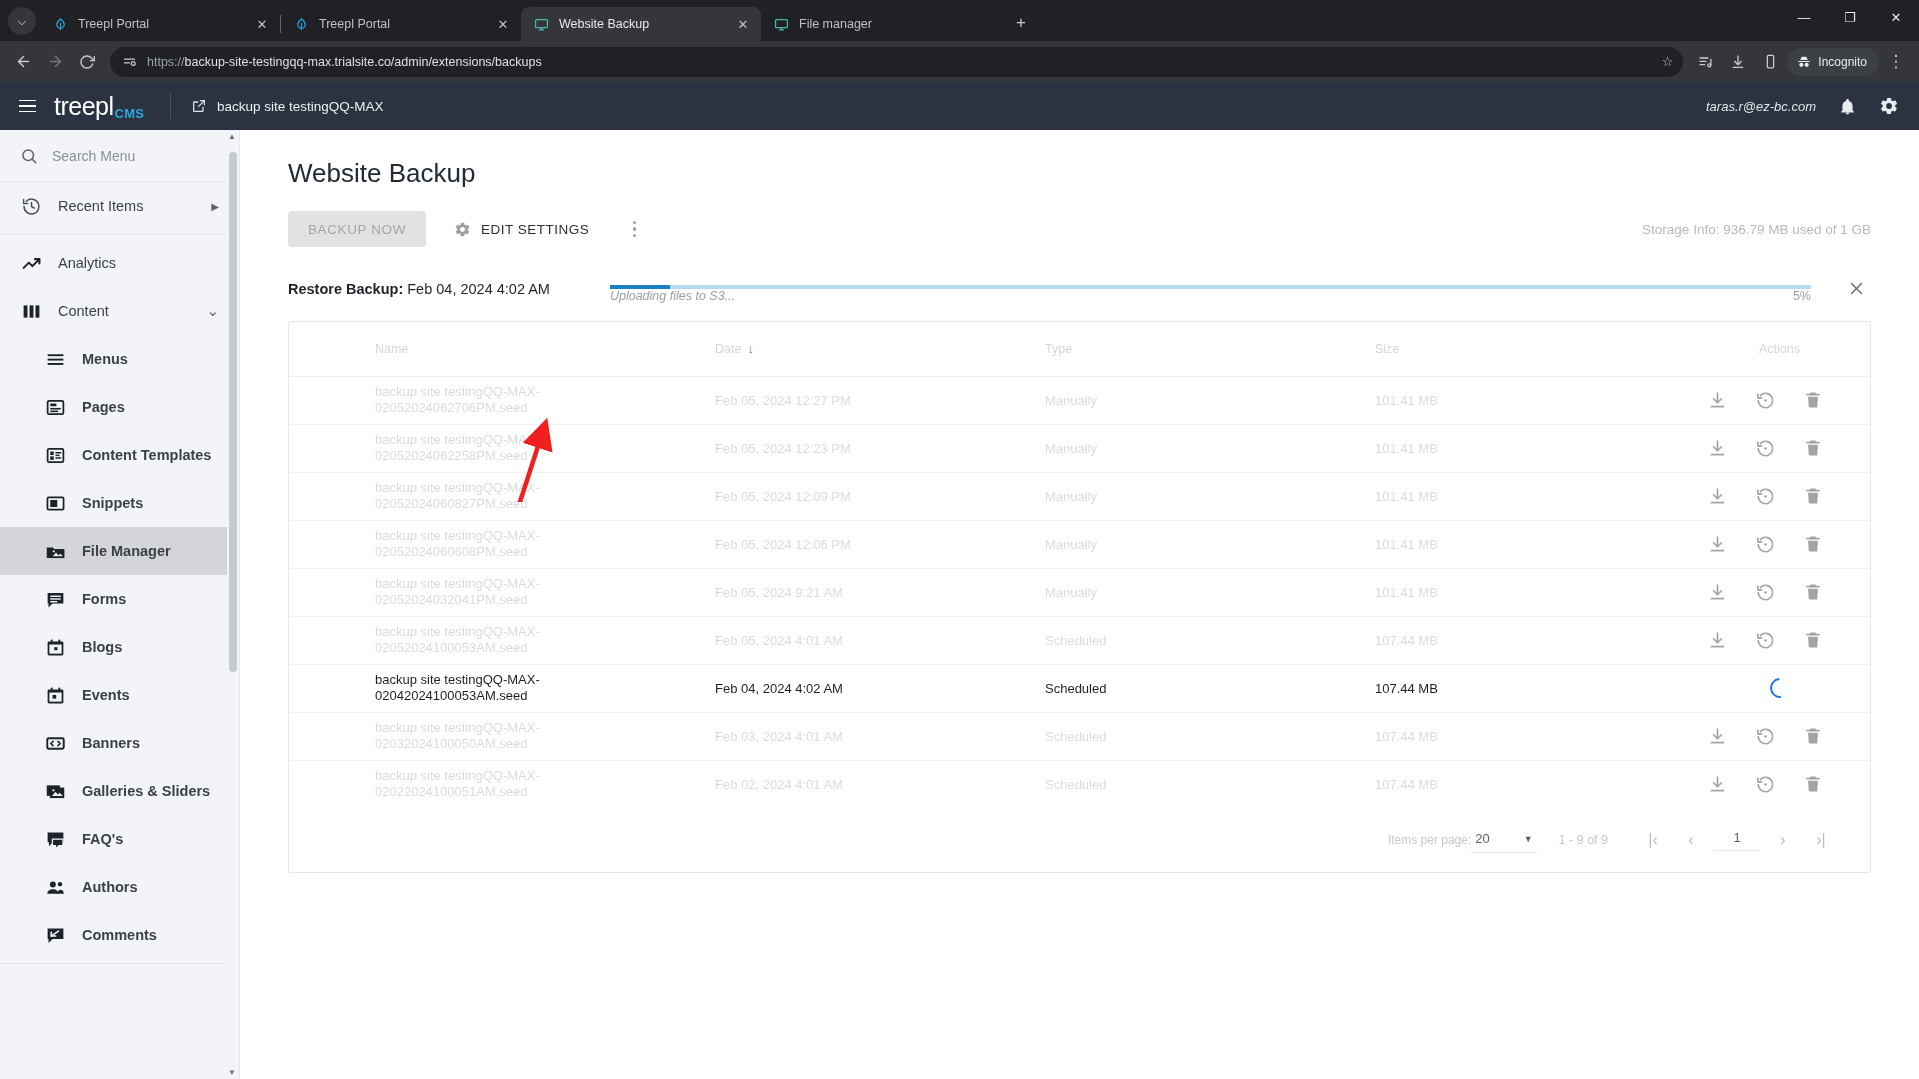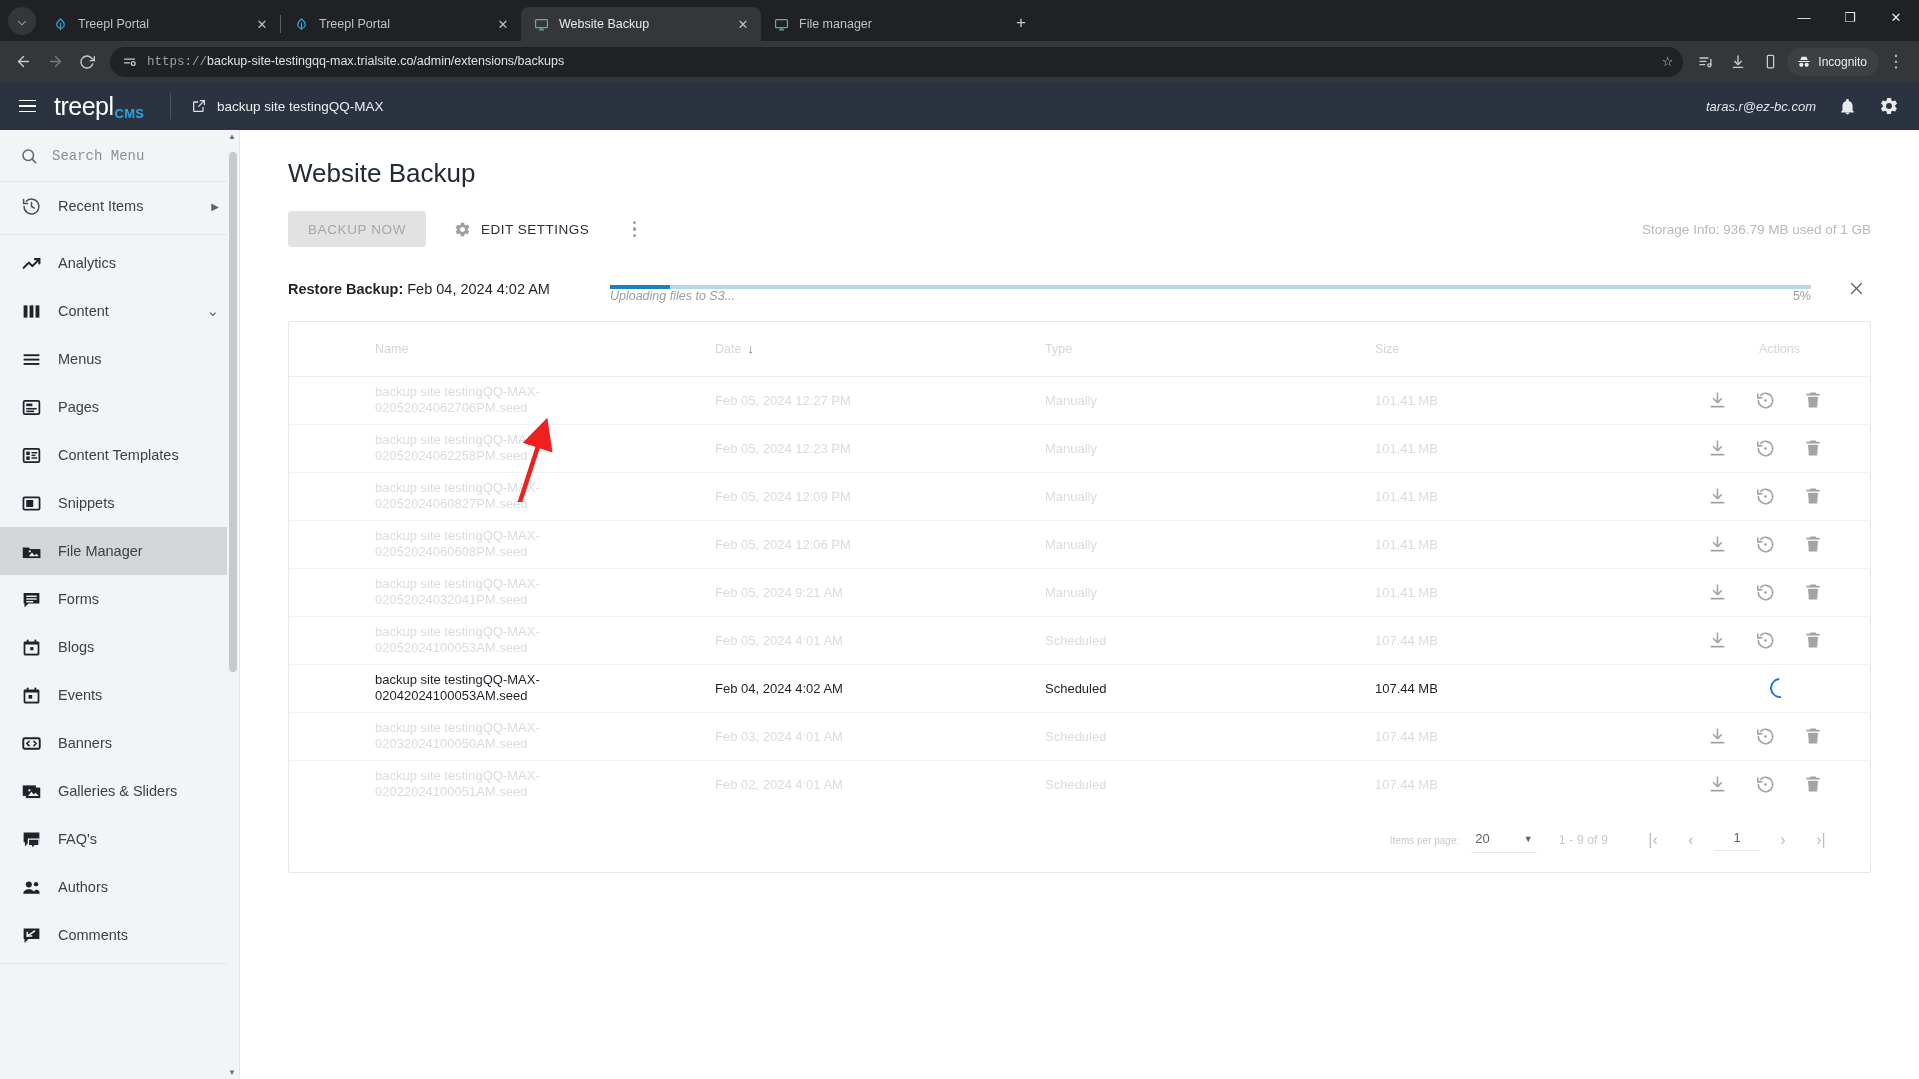--- a/index.html
+++ b/index.html
@@ -64,7 +64,7 @@
     margin: 0 6px; gap: 10px;
   }
   .omnibox .url { font-size: 12.5px; color: #dfe1e5; white-space: nowrap; }
-  .omnibox .url .scheme { color: #9aa0a6; font-family: Liberation Mono, monospace; }
+  .omnibox .url .scheme { color: #9aa0a6; }
   .omnibox .star { margin-left: auto; color: #c9cccf; font-size: 13px; }
   .incognito-pill {
     height: 28px; border-radius: 14px; background: #3c4043;

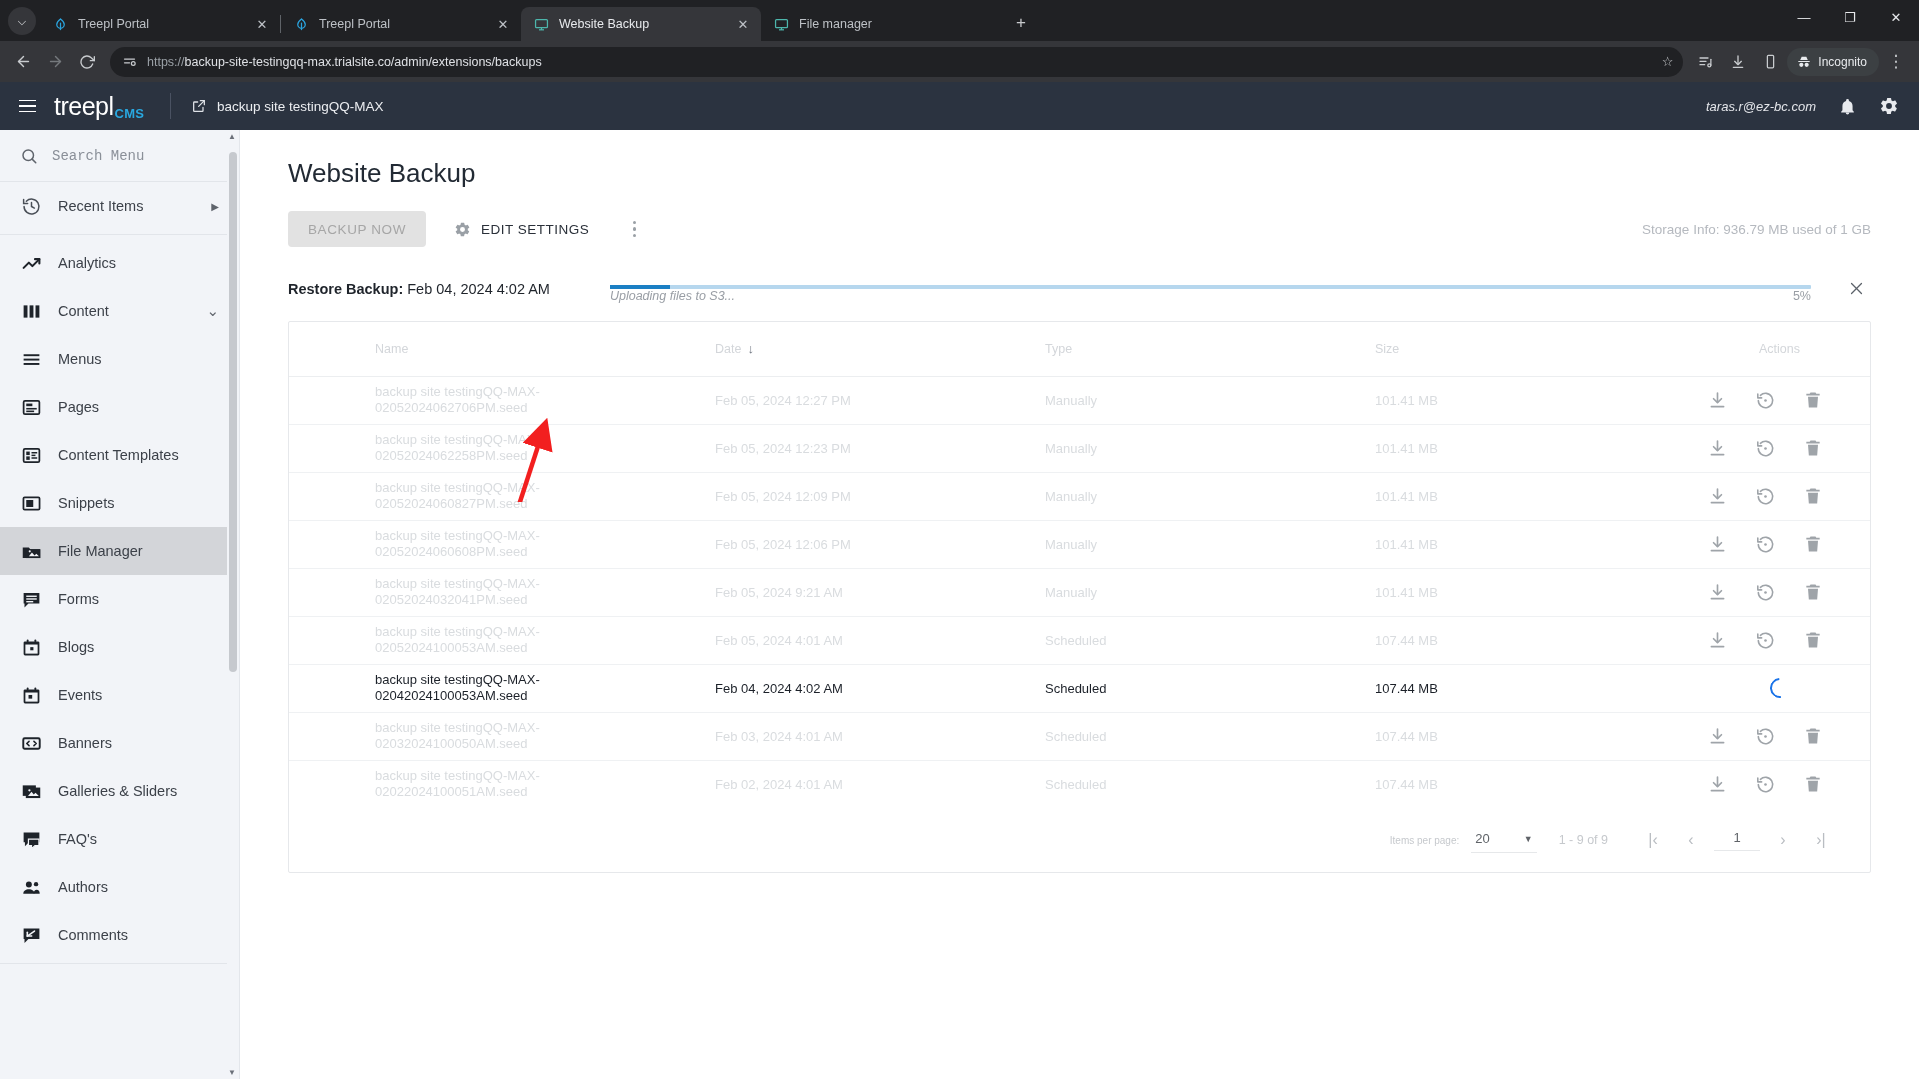--- a/index.html
+++ b/index.html
@@ -98,7 +98,7 @@
   }
   .search-row {
     height: 52px; display: flex; align-items: center; gap: 14px;
-    padding: 0 20px; border-bottom: 1px solid #e2e5ea; flex:none;font-family:Liberation Mono, monospace;
+    padding: 0 20px; border-bottom: 1px solid #e2e5ea; flex:none;
   }
   .search-row .ph { font-size: 14px; color: #8a8f98; }
   .side-scroll { flex:1; overflow: hidden; position: relative; }

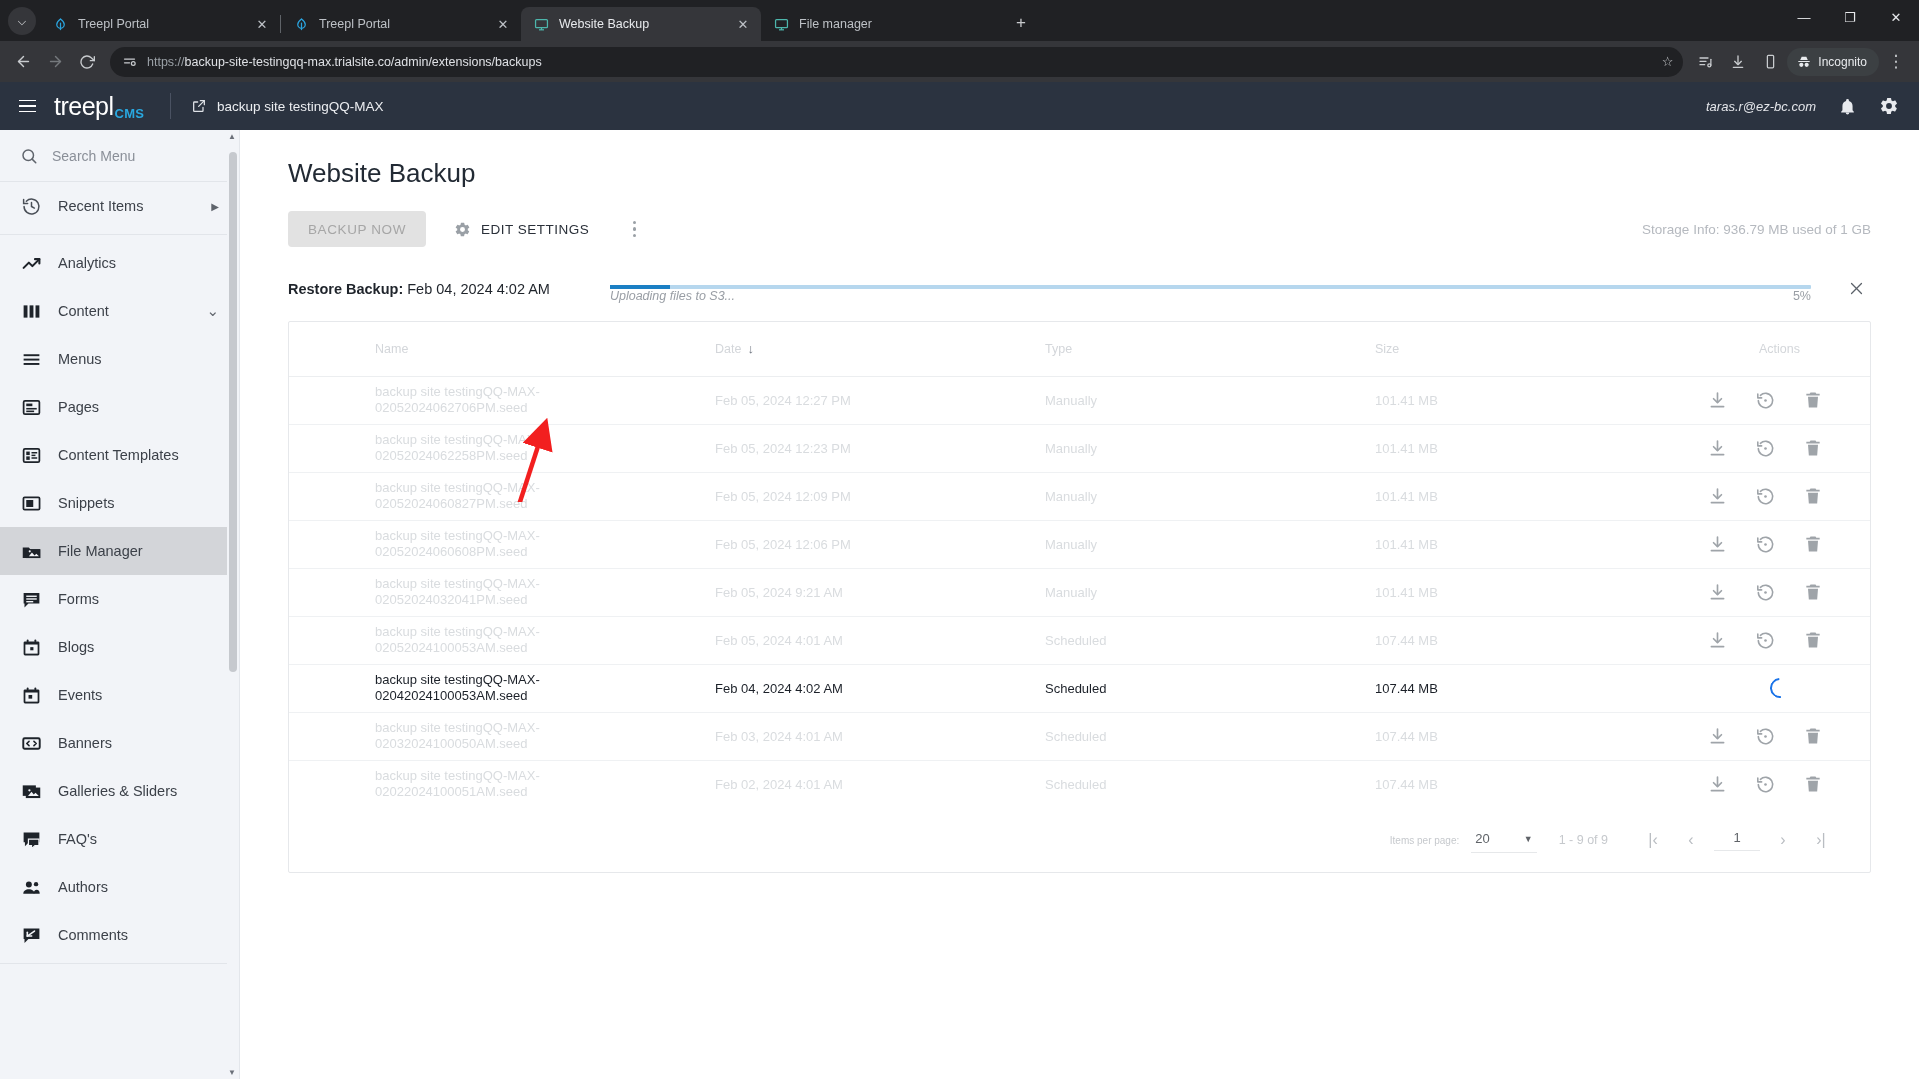--- a/index.html
+++ b/index.html
@@ -106,7 +106,7 @@
     height: 48px; display: flex; align-items: center; gap: 16px;
     padding: 0 20px; font-size: 14.5px; color: #3c4149;
   }
-  .nav-item.sub { padding-left: 20px; }
+  .nav-item.sub { padding-left: 44px; font-weight: bold; }
   .nav-item.active { background: #d3d5d9; }
   .nav-ico { width: 22px; height: 22px; flex: none; display:flex; align-items:center; justify-content:center; }
   .nav-item .chev { margin-left: auto; color:#5f646c; font-size: 10px; }

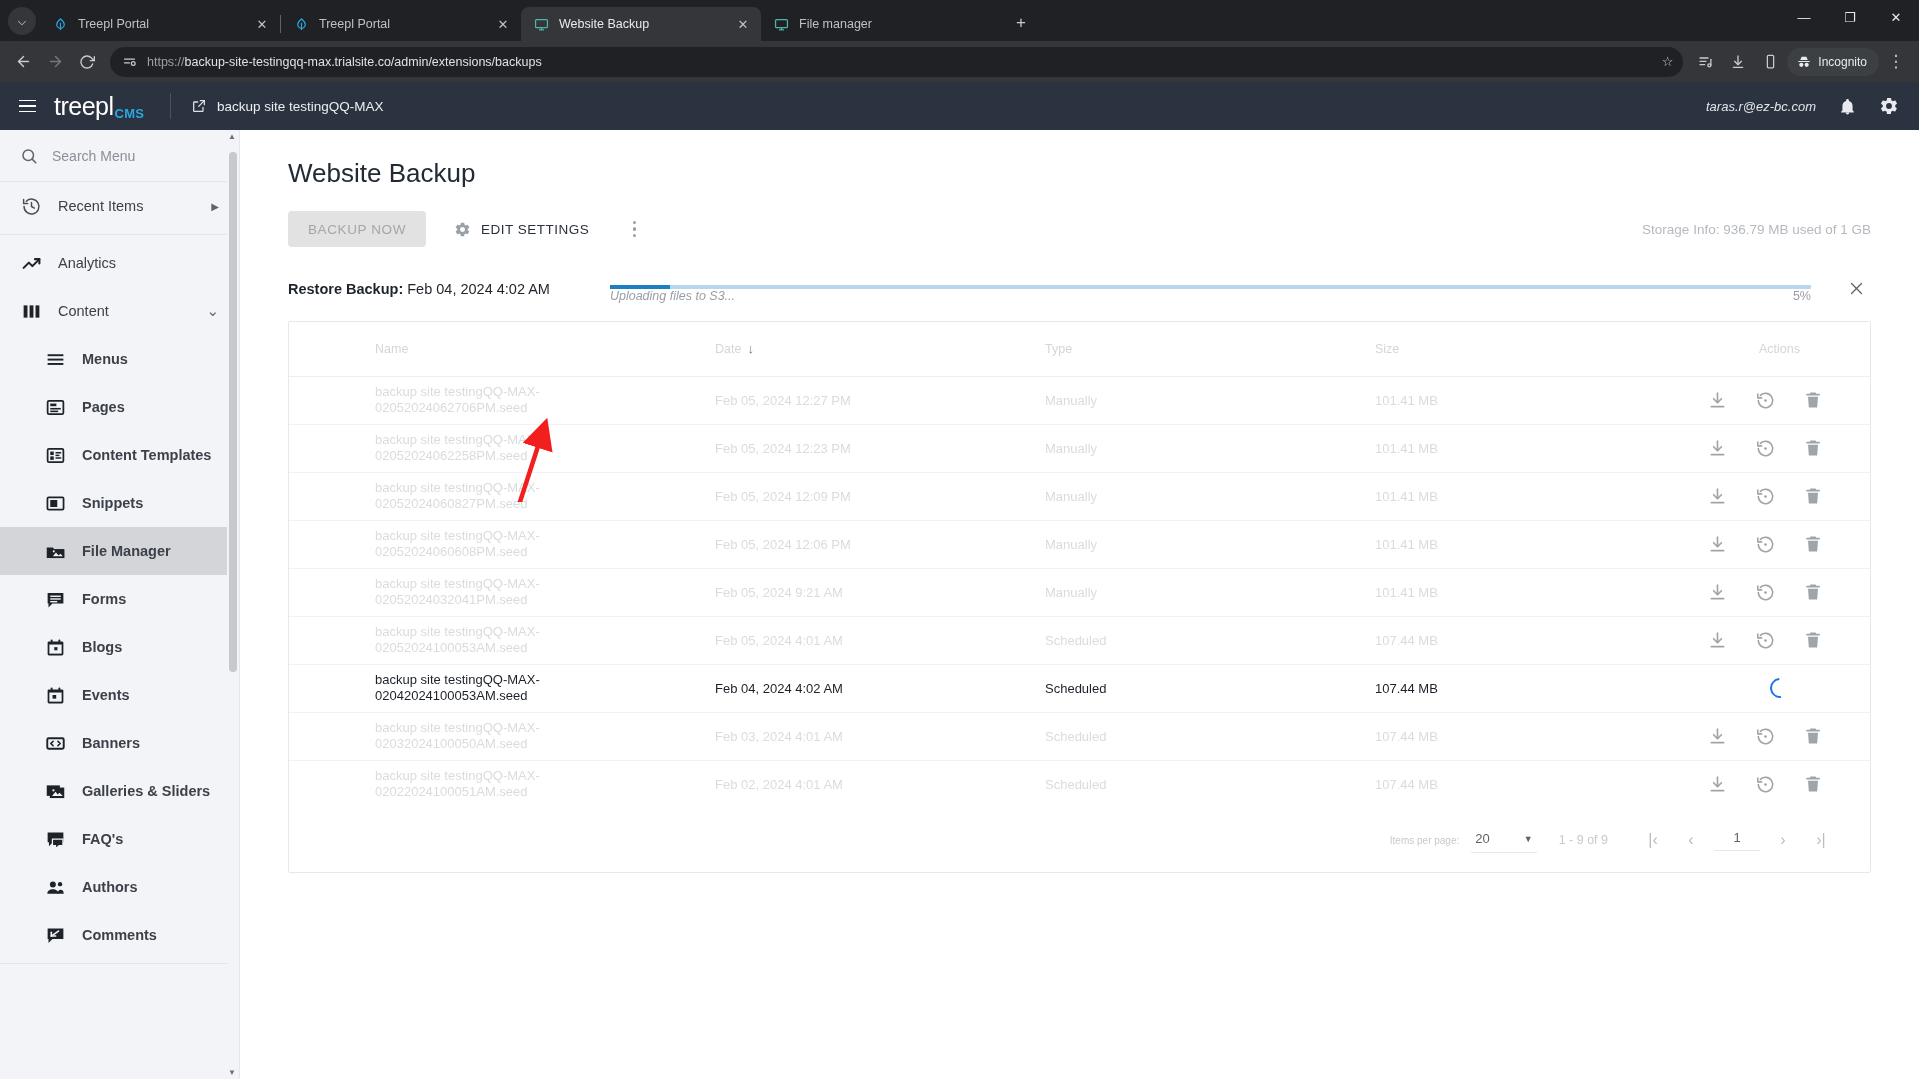--- a/index.html
+++ b/index.html
@@ -191,7 +191,7 @@
 
   .pager { display:flex; align-items:center; justify-content:flex-end;
     height: 64px; padding-right: 30px; gap: 0; }
-  .pager .lbl { font-size: 10px; color: #c6c9cd; margin-right: 12px; }
+  .pager .lbl { font-size: 12px; color: #c6c9cd; }
   .pager .sel {
     display:flex; align-items:center; gap: 34px; font-size: 13px; color:#5f6368;
     border-bottom: 1px solid #e6e8ea; padding: 4px 4px 6px 4px; margin-right: 22px;

